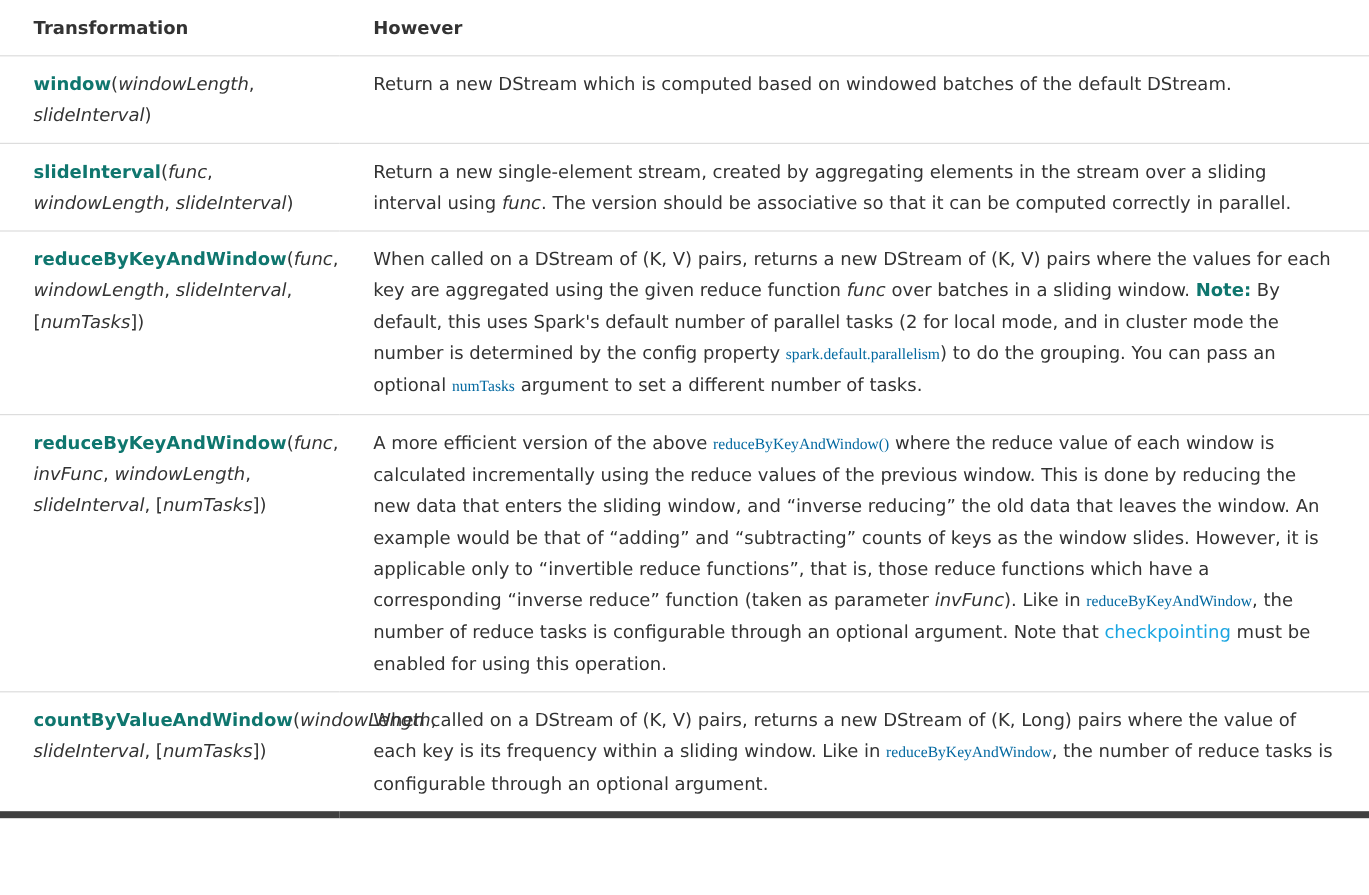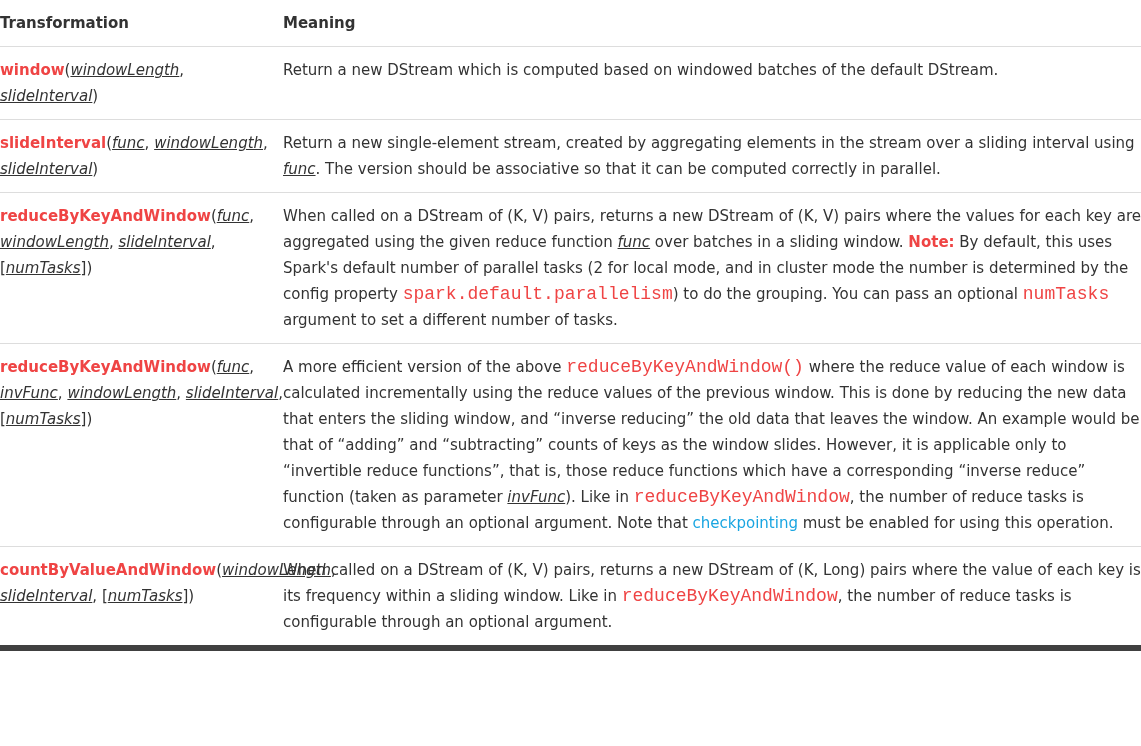--- a/index.html
+++ b/index.html
@@ -24,7 +24,7 @@
   table.ops-table td {
     text-align: left;
     vertical-align: top;
-    padding: 10px 0;
+    padding: 10px 28px;
   }
   table.ops-table thead th {
     font-weight: bold;

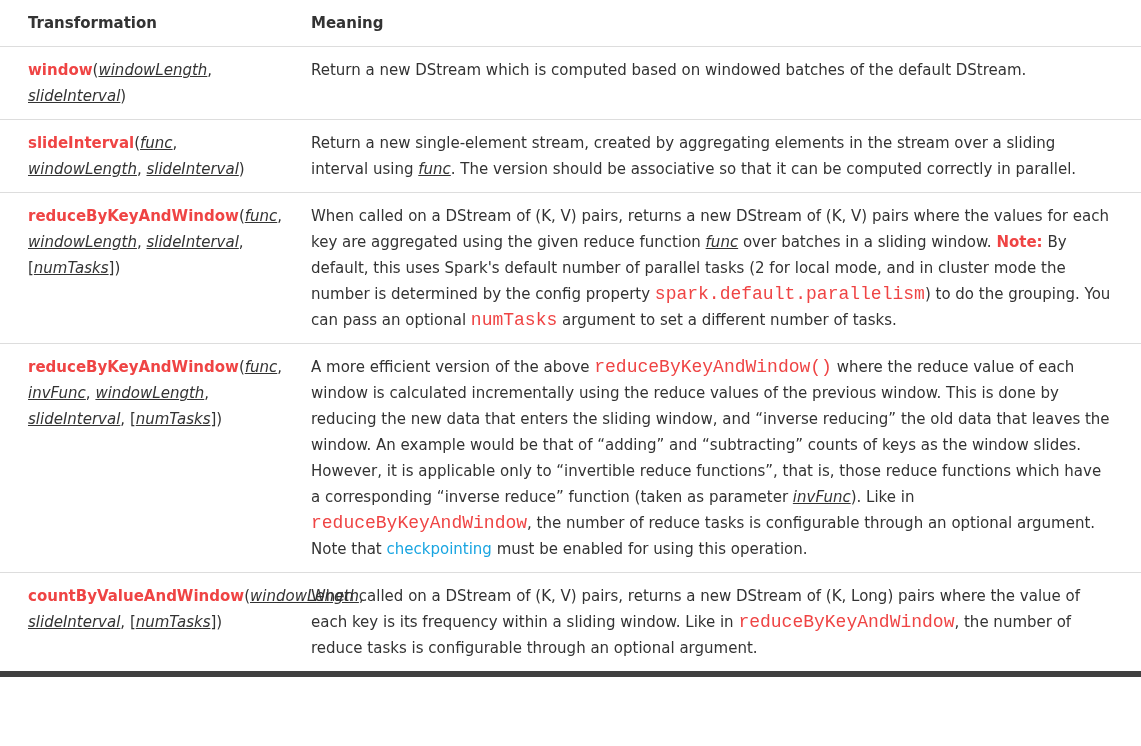--- a/index.html
+++ b/index.html
@@ -61,7 +61,7 @@
   <thead>
     <tr>
       <th>Transformation</th>
-      <th>Meaning</th>
+      <th>However</th>
     </tr>
   </thead>
   <tbody>

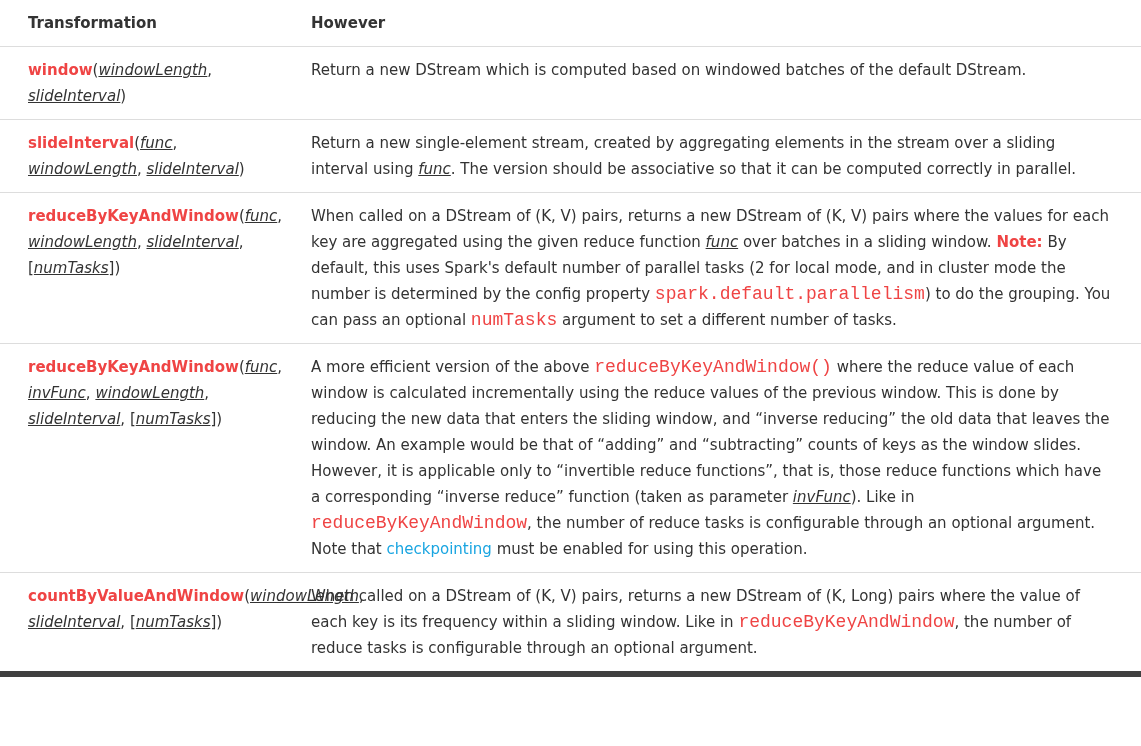--- a/index.html
+++ b/index.html
@@ -37,7 +37,7 @@
   table.ops-table tbody tr:last-child td {
     border-bottom: 6px solid #404040;
   }
-  td b { font-weight: bold; color: #ef4444; margin-top: 13px; }
+  td b { font-weight: bold; color: #0f766e; margin-top: 13px; }
   td i { font-style: italic; text-decoration: underline; }
   td code {
     font-family: Liberation Mono, monospace;

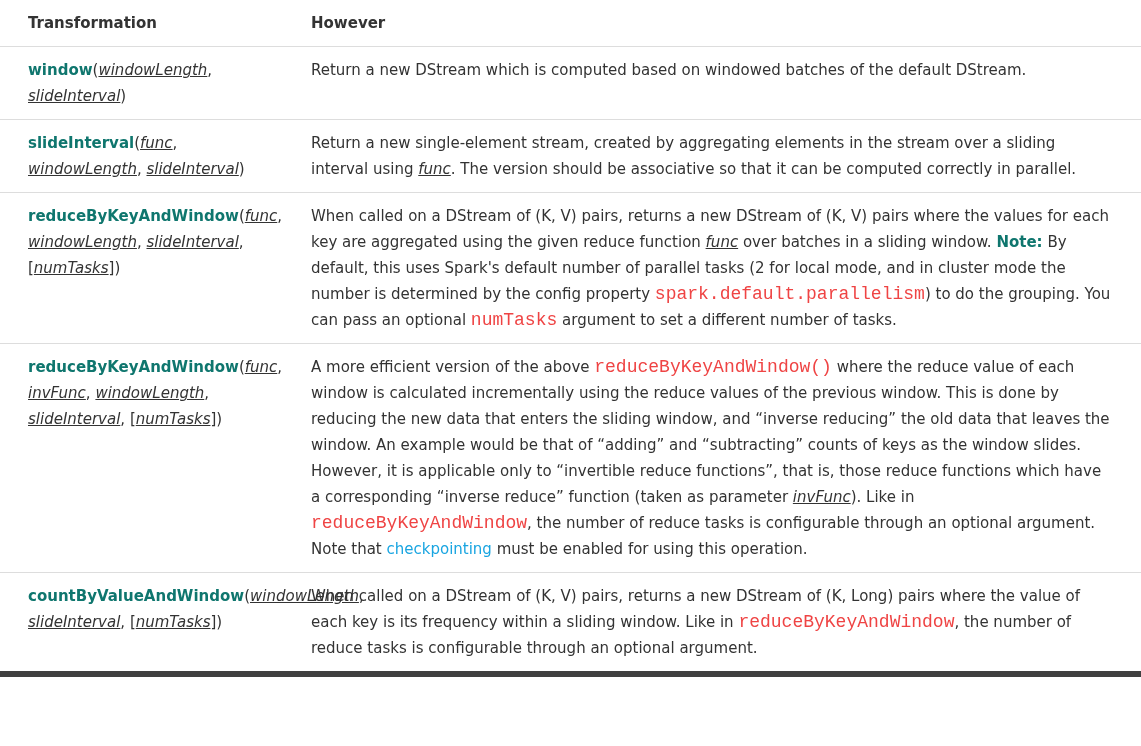--- a/index.html
+++ b/index.html
@@ -38,7 +38,7 @@
     border-bottom: 6px solid #404040;
   }
   td b { font-weight: bold; color: #0f766e; margin-top: 13px; }
-  td i { font-style: italic; text-decoration: underline; }
+  td i { font-style: italic; }
   td code {
     font-family: Liberation Mono, monospace;
     font-size: 18px;

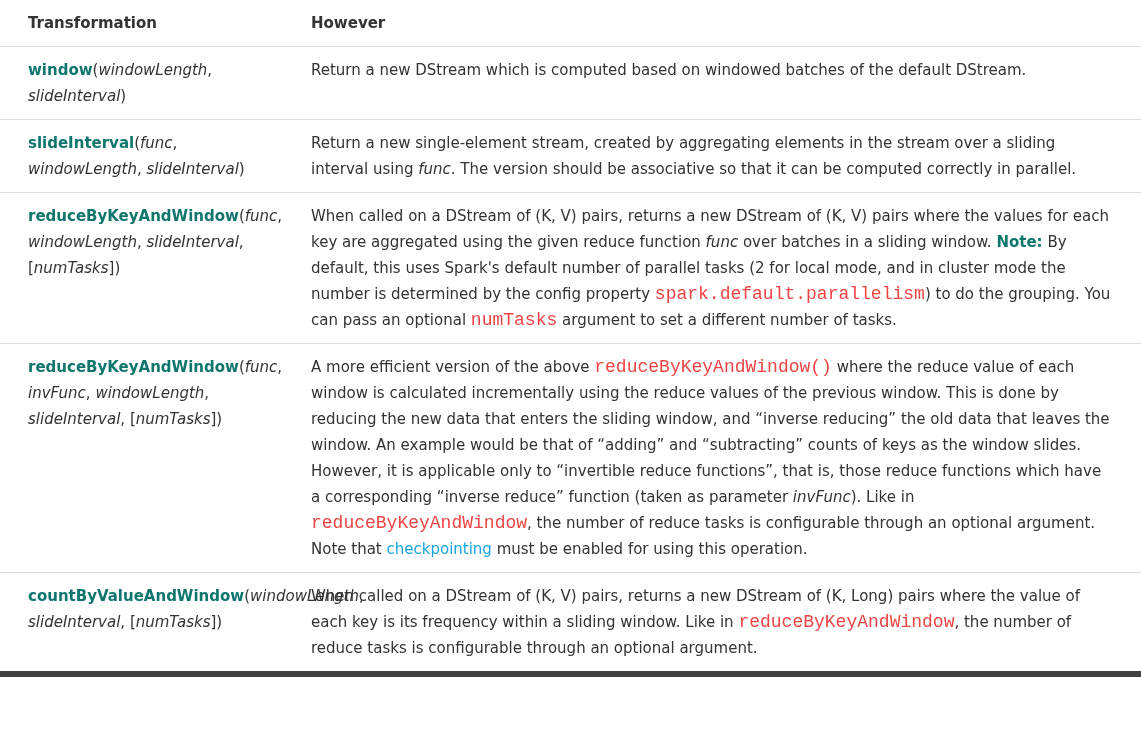--- a/index.html
+++ b/index.html
@@ -40,9 +40,9 @@
   td b { font-weight: bold; color: #0f766e; margin-top: 13px; }
   td i { font-style: italic; }
   td code {
-    font-family: Liberation Mono, monospace;
-    font-size: 18px;
-    color: #ef4444;
+    font-family: Liberation Serif, serif;
+    font-size: 13px;
+    color: #0369a1;
     white-space: nowrap;
   }
   td a {

